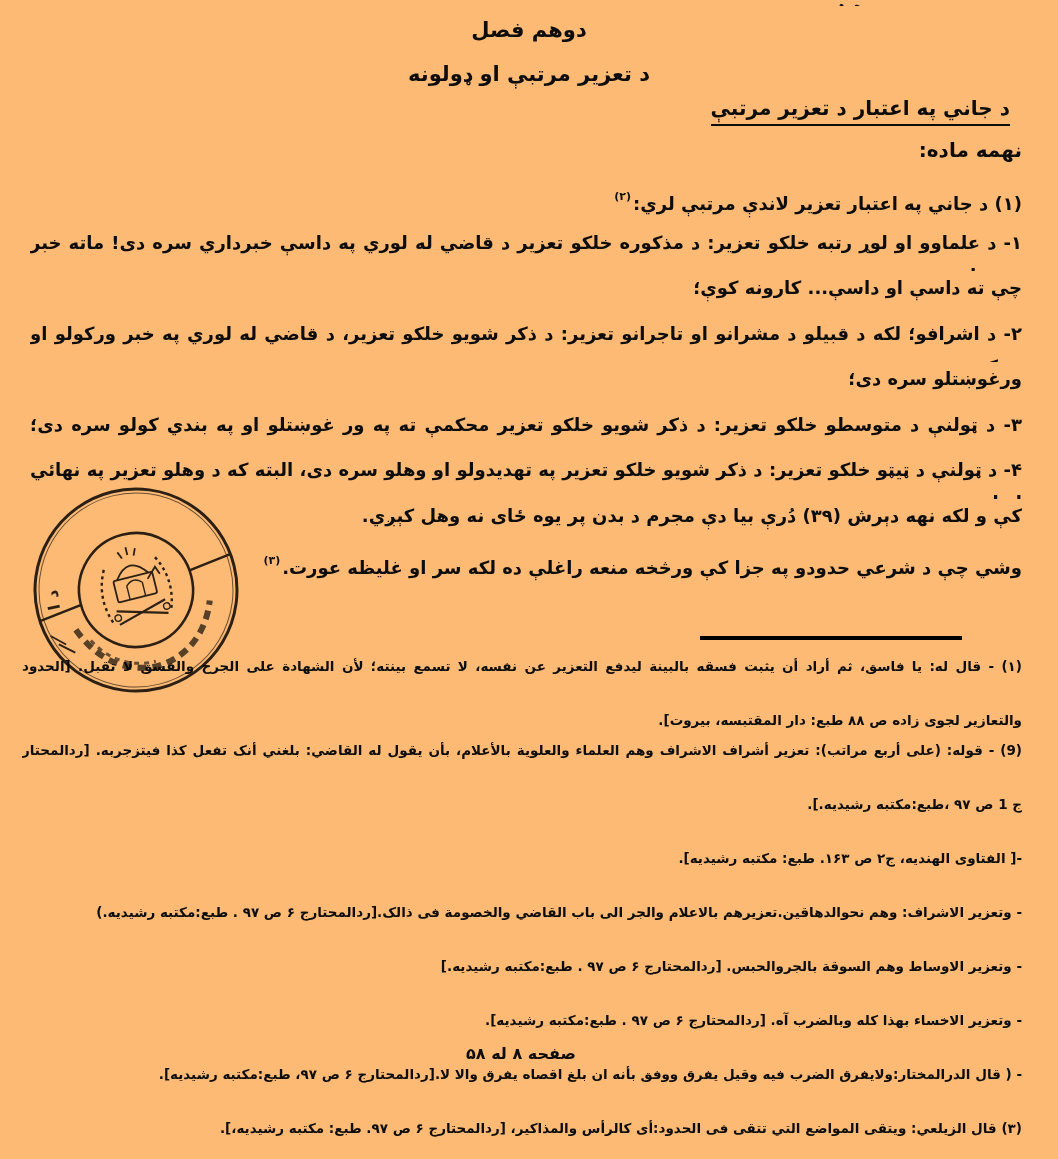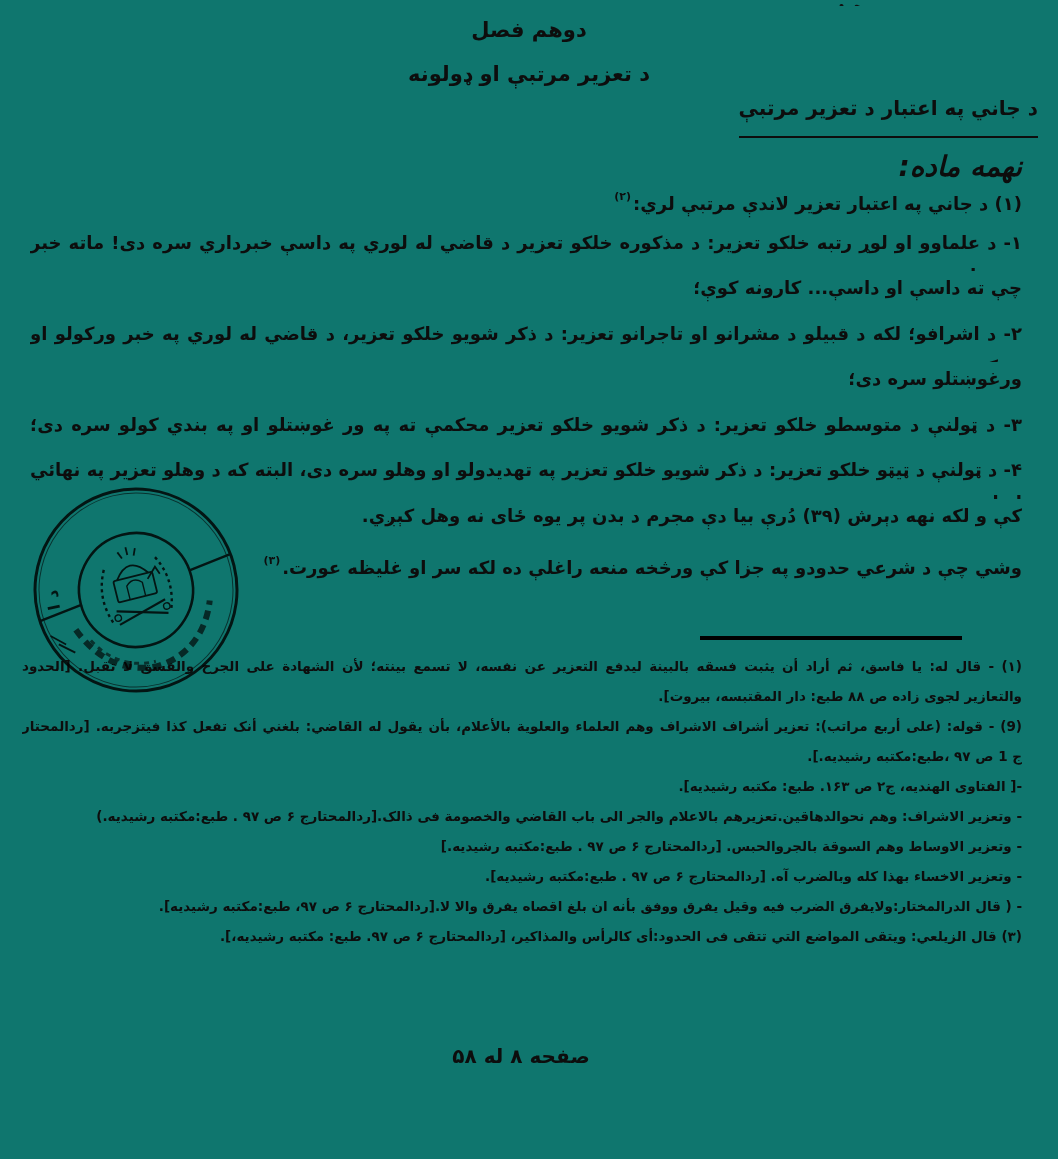--- a/index.html
+++ b/index.html
@@ -7,7 +7,7 @@
     position:relative;
     width:1058px;height:1159px;
     margin:0 auto;
-    background:#0f766e;
+    background:#fdba74;
     overflow:hidden;
     direction:rtl;
     font-family:"DejaVu Sans",sans-serif;

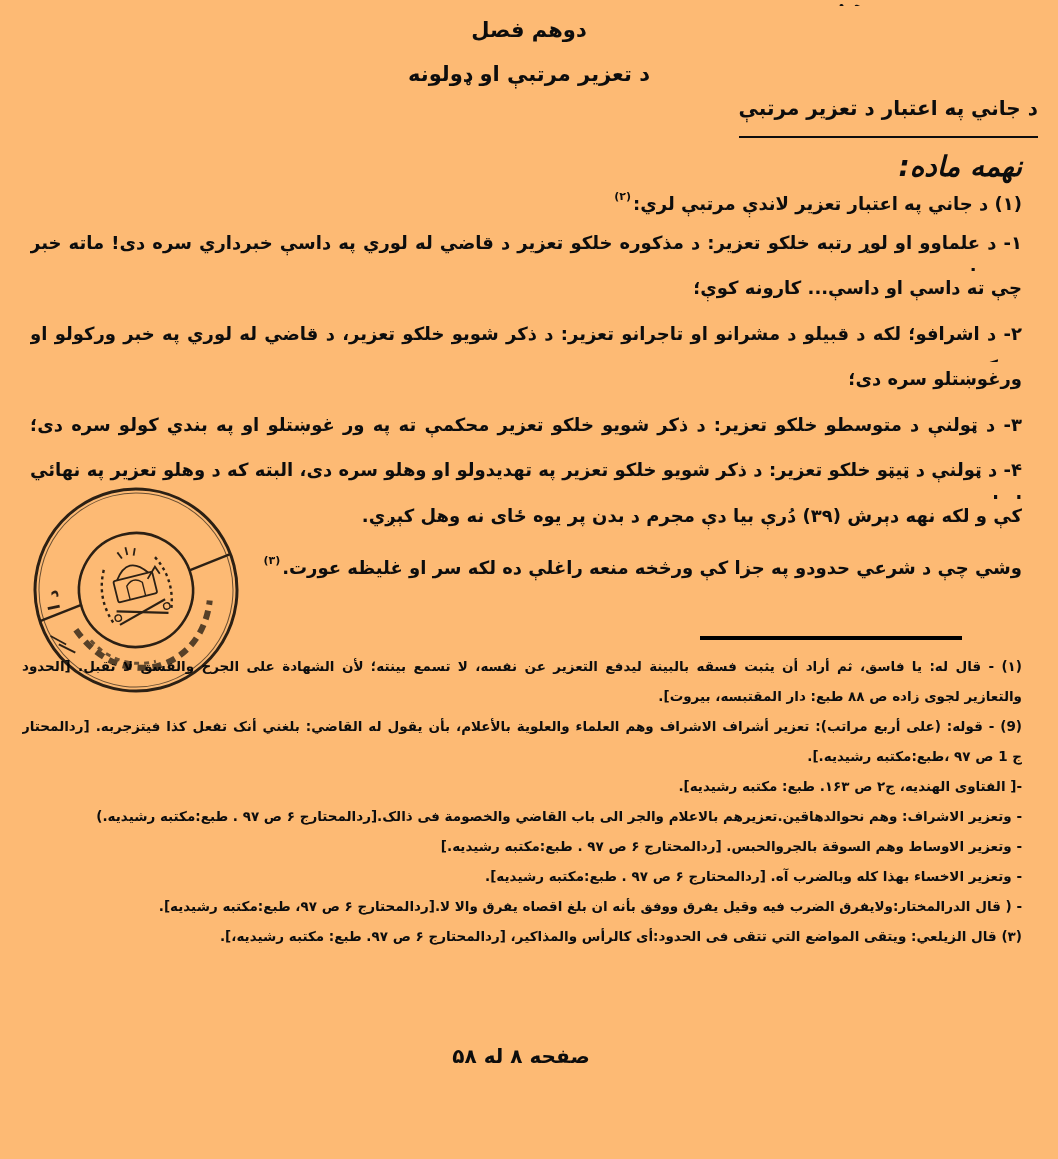--- a/index.html
+++ b/index.html
@@ -22,10 +22,10 @@
   
   .chapter-block{position:absolute;top:8px;left:0;right:0;text-align:center;font-size:21px;line-height:44px;}
   .section-heading{
-    position:absolute;top:96px;right:20px;
+    position:absolute;top:96px;right:48px;
     font-size:20px;
     border-bottom:2.5px solid #0d0d0d;
-    padding-bottom:16px;
+    padding-bottom:4px;
   }
   .article-label{position:absolute;top:150px;right:36px;font-size:28px;font-style:italic;}
   

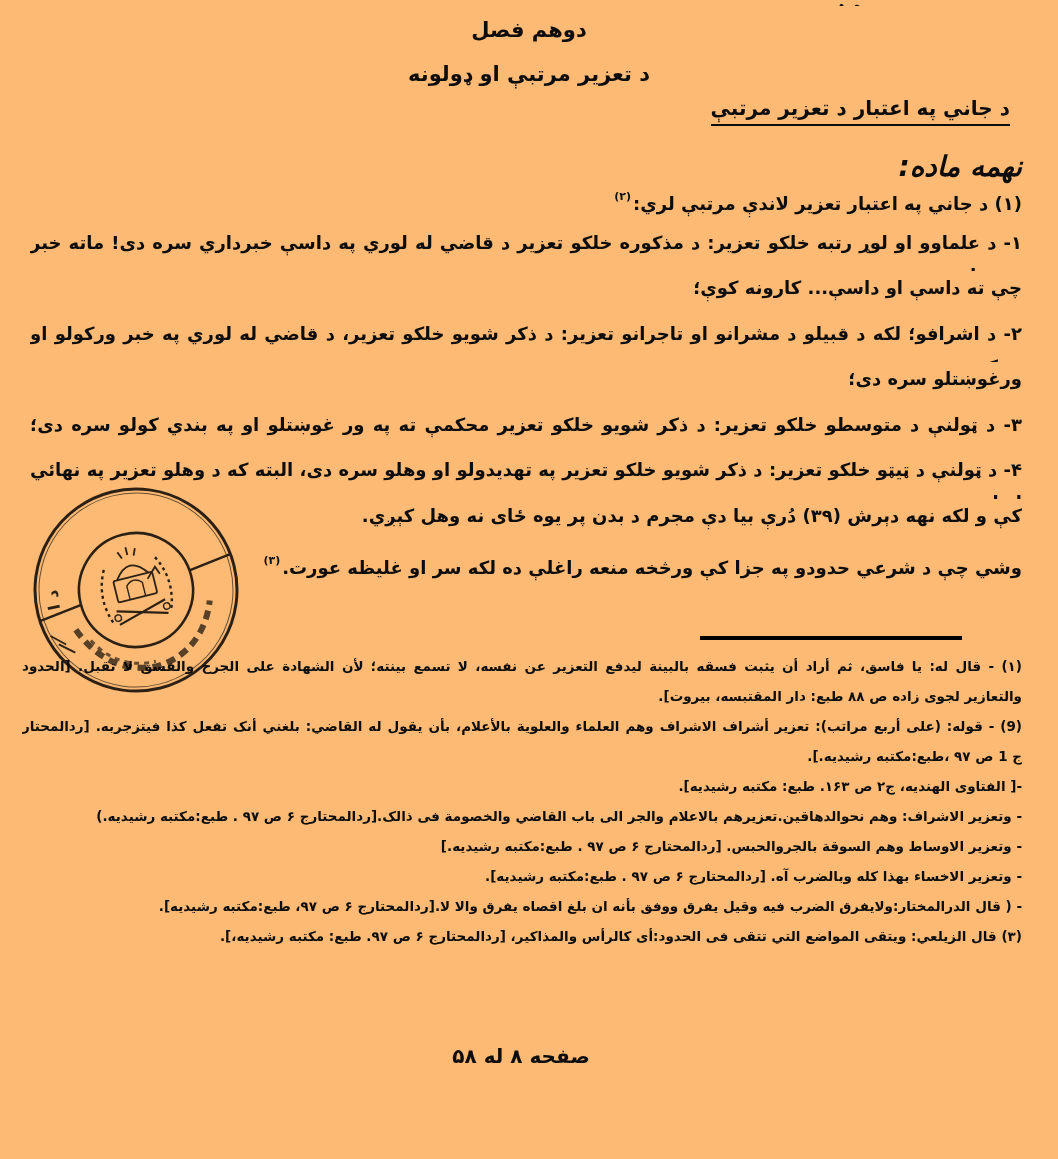--- a/index.html
+++ b/index.html
@@ -27,7 +27,7 @@
     border-bottom:2.5px solid #0d0d0d;
     padding-bottom:4px;
   }
-  .article-label{position:absolute;top:150px;right:36px;font-size:28px;font-style:italic;}
+  .article-label{position:absolute;top:138px;right:36px;font-size:20px;}
   
   .body-text{position:absolute;top:180px;right:36px;left:30px;font-size:18px;}
   .bline{height:45.5px;line-height:33px;white-space:nowrap;overflow:visible;}

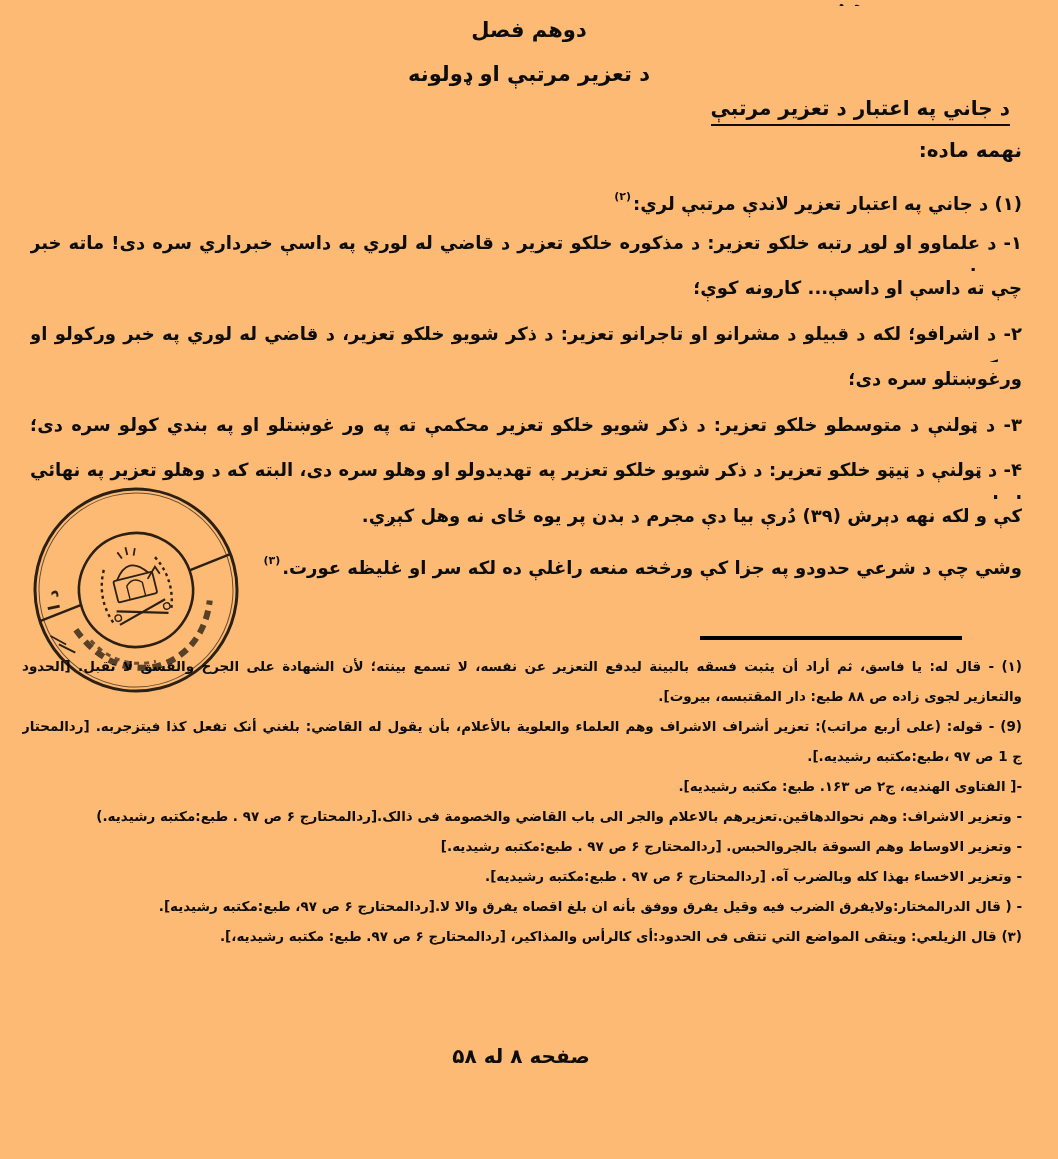--- a/index.html
+++ b/index.html
@@ -39,7 +39,7 @@
   .footnotes{position:absolute;top:651px;right:36px;left:22px;font-size:13.5px;}
   .fn-line{height:30px;line-height:30px;white-space:nowrap;overflow:visible;}
   .fn-stretch{text-align:justify;text-align-last:justify;white-space:normal;overflow:hidden;}
-  .fn-plain{text-align:right;}
+  .fn-plain{text-align:right;margin-top:24px;}
   
   .page-number{position:absolute;top:1044px;left:0;right:16px;text-align:center;font-size:20px;}
   

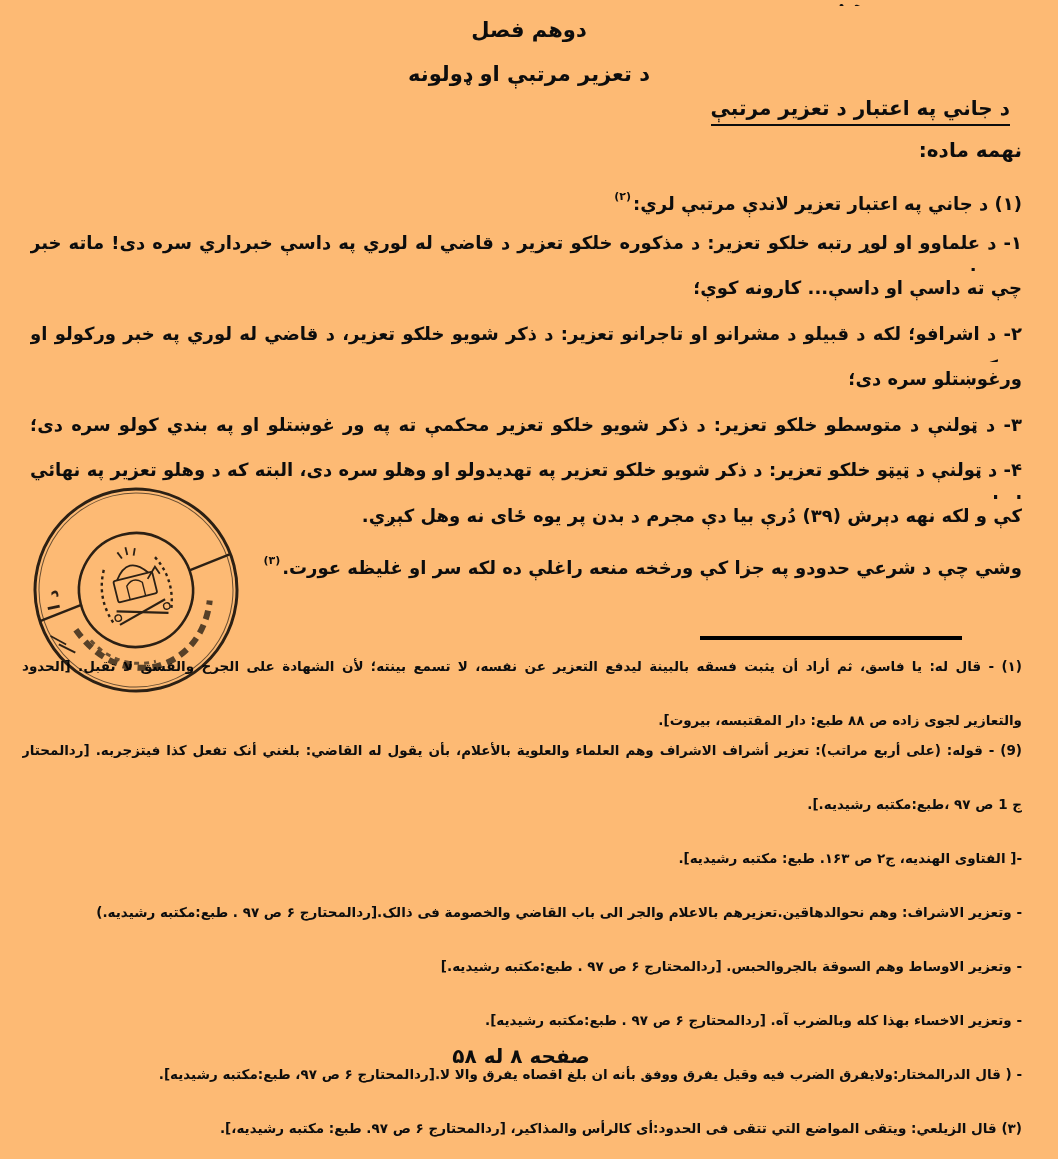--- a/index.html
+++ b/index.html
@@ -41,7 +41,7 @@
   .fn-stretch{text-align:justify;text-align-last:justify;white-space:normal;overflow:hidden;}
   .fn-plain{text-align:right;margin-top:24px;}
   
-  .page-number{position:absolute;top:1044px;left:0;right:16px;text-align:center;font-size:20px;}
+  .page-number{position:absolute;top:1044px;left:0;right:16px;text-align:center;font-size:16px;}
   
   .stamp{
     position:absolute;left:24px;top:478px;

